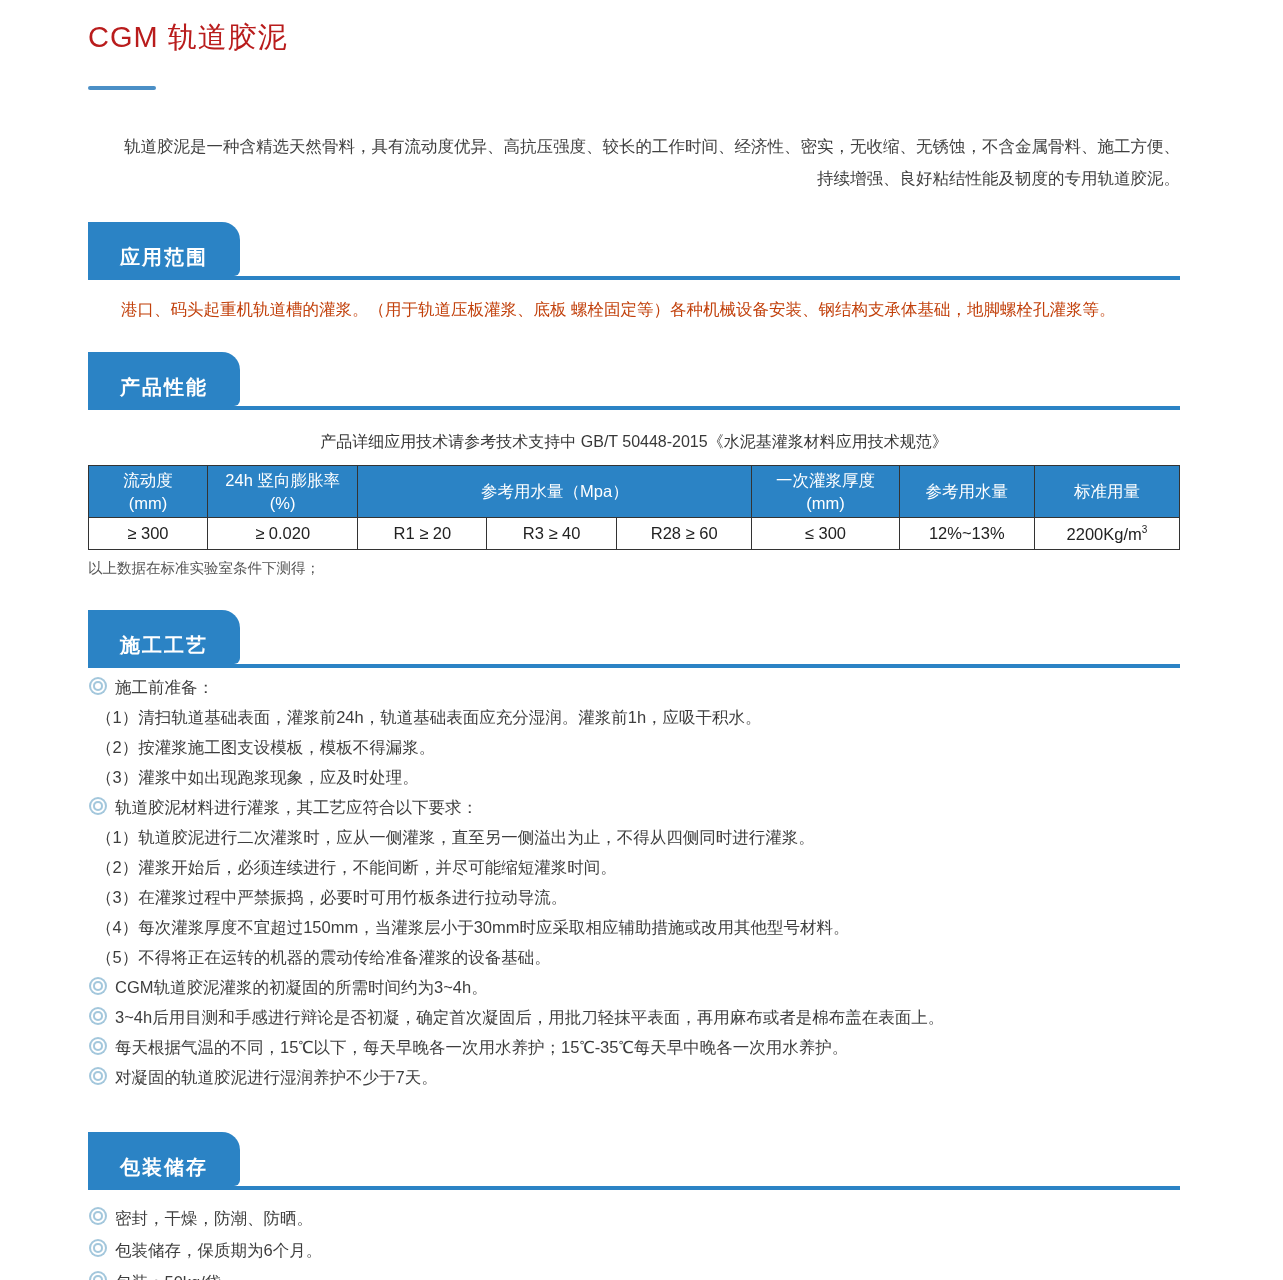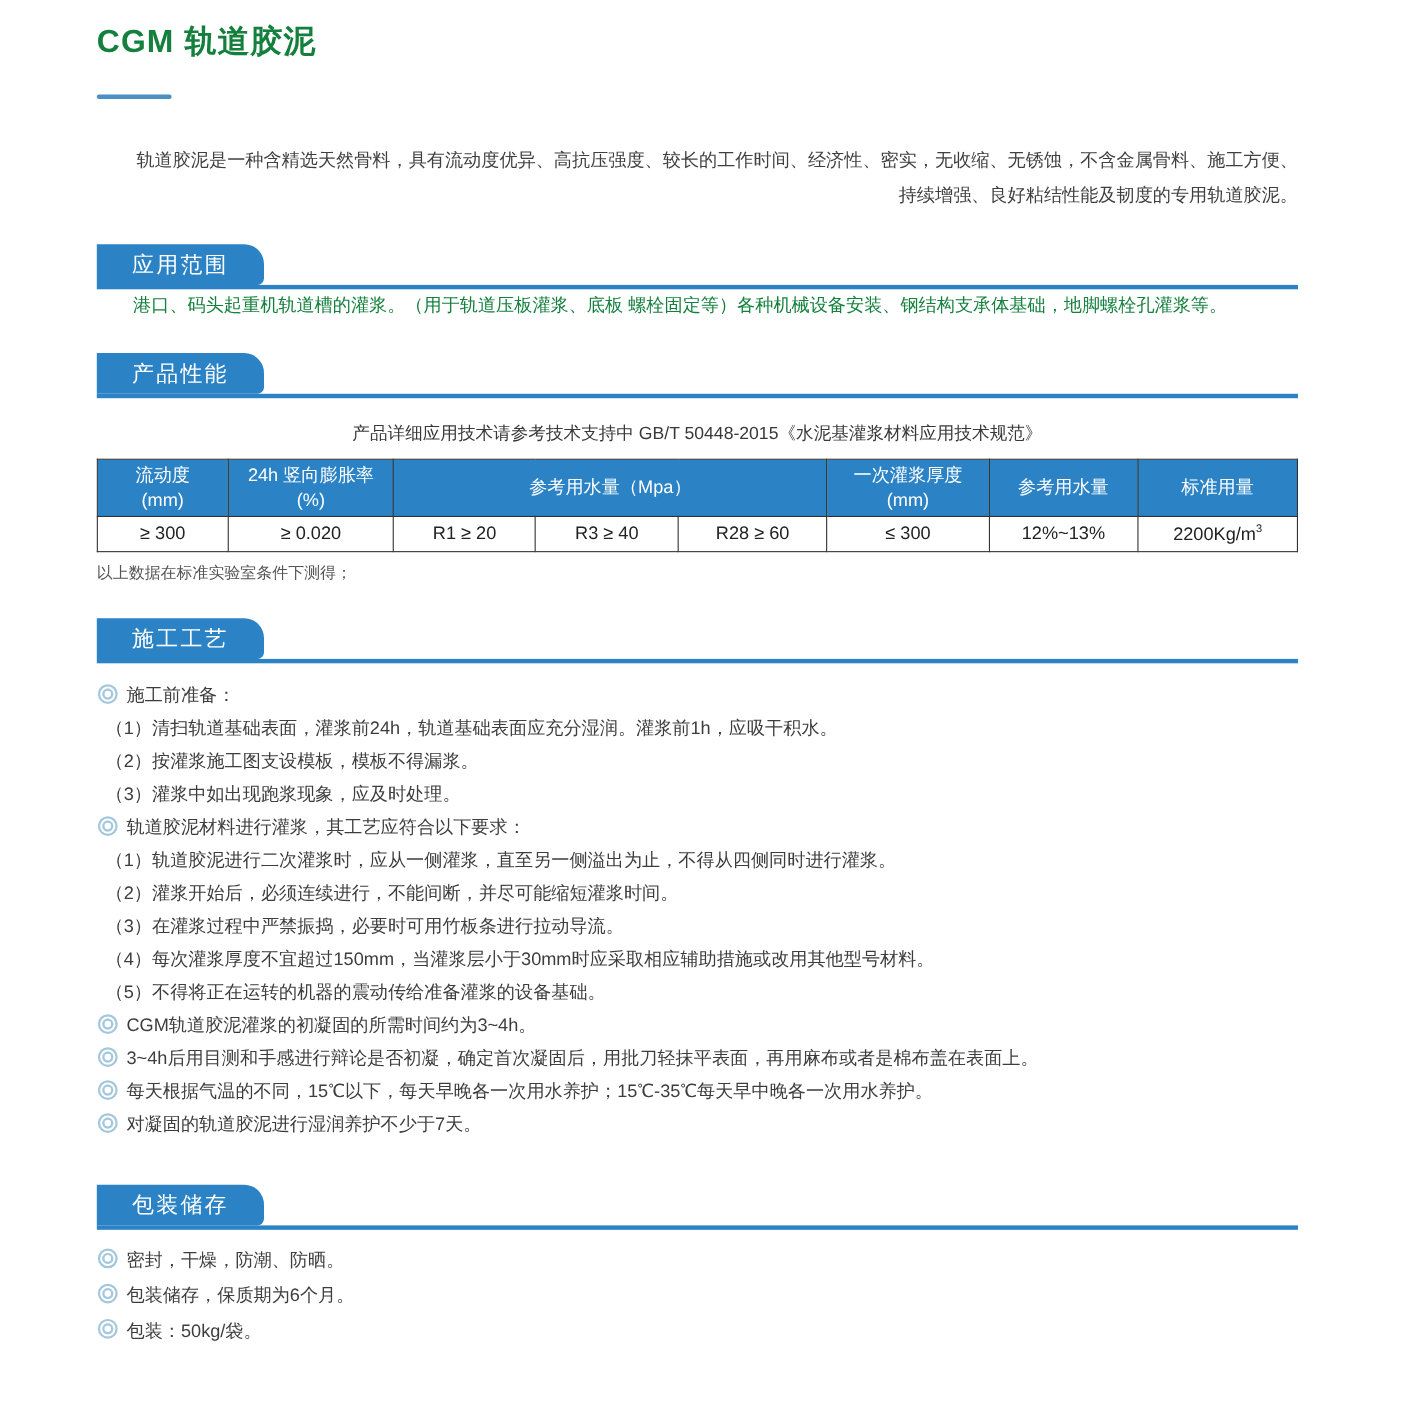--- a/index.html
+++ b/index.html
@@ -17,8 +17,8 @@
   
   .doc-title {
     font-size: 29px;
-    font-weight: bold;
-    color: #15803d;
+    font-weight: normal;
+    color: #b91c1c;
     letter-spacing: 1px;
   }
   .title-underline {

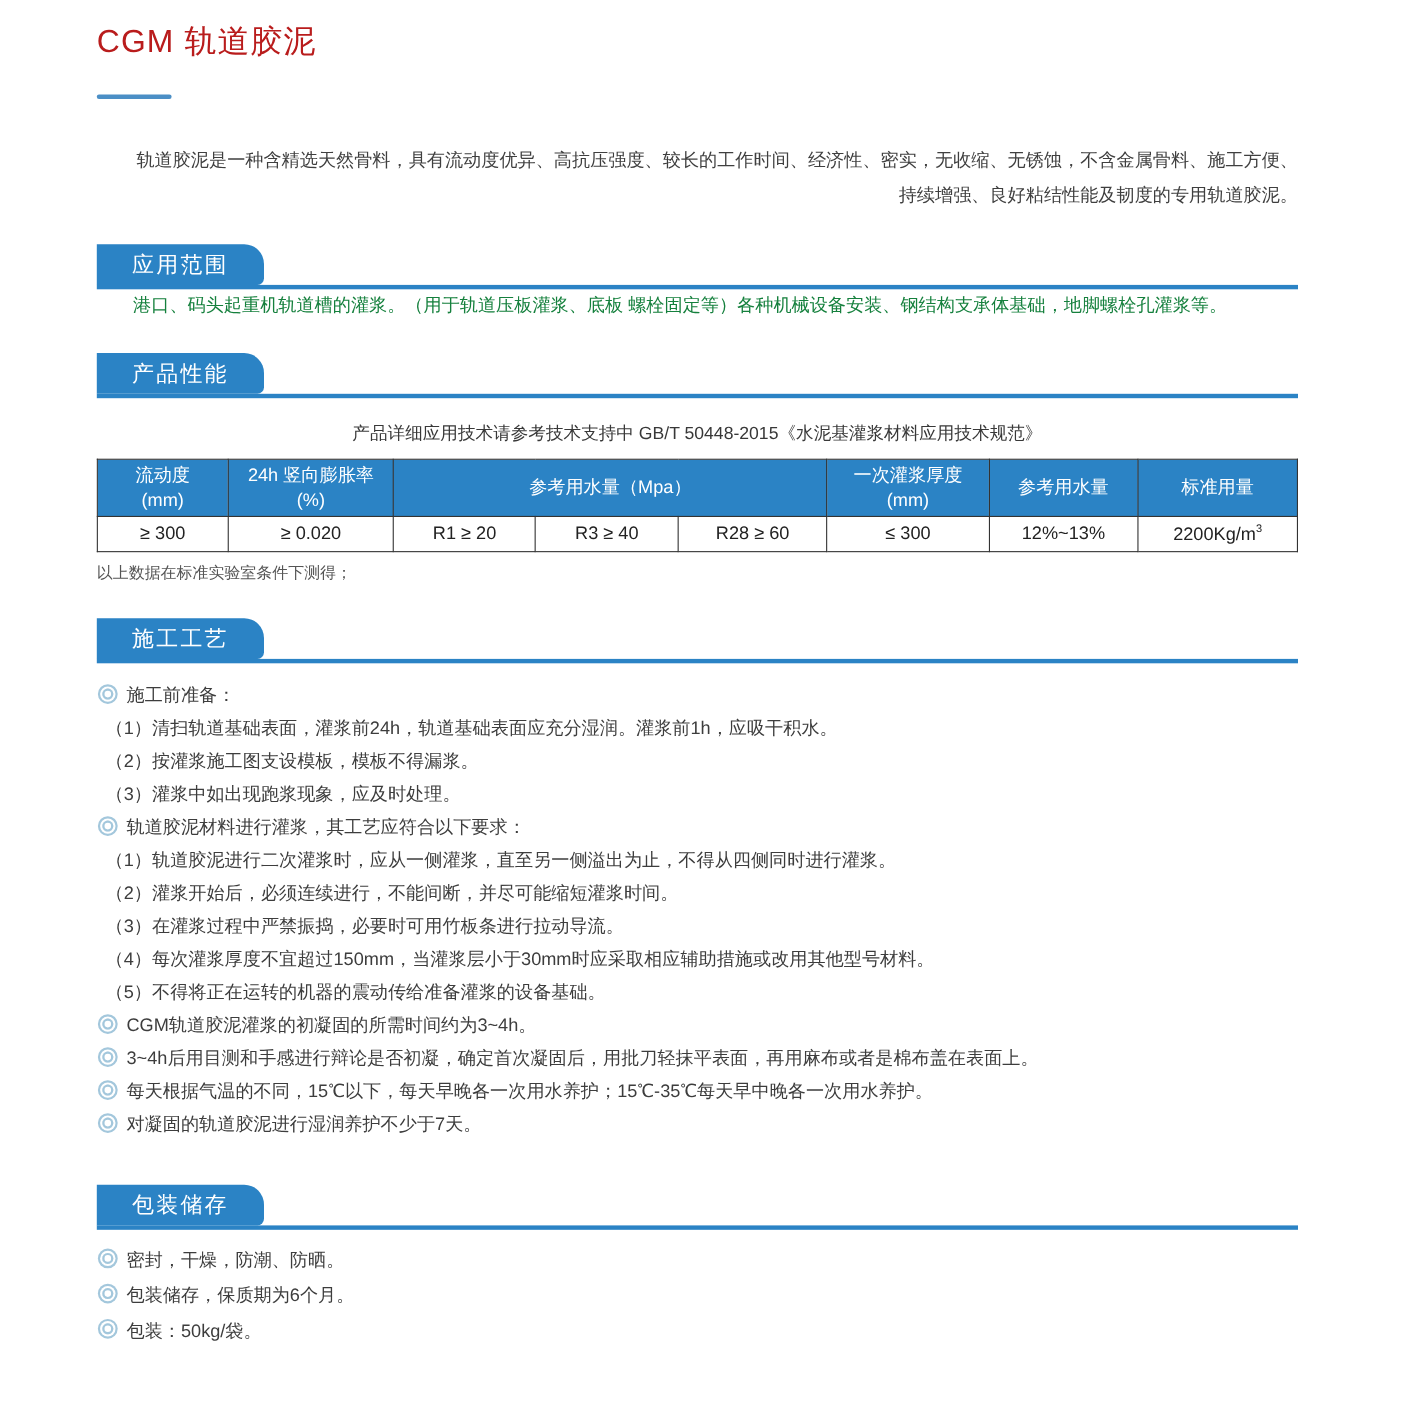--- a/index.html
+++ b/index.html
@@ -46,11 +46,11 @@
     background: #2b83c5;
     color: #ffffff;
     font-size: 20px;
-    font-weight: normal;
+    font-weight: bold;
     letter-spacing: 2px;
     width: 152px;
     text-align: center;
-    padding: 5px 0 5px 0;
+    padding: 22px 0 5px 0;
     border-top-right-radius: 18px;
     border-bottom-right-radius: 6px;
   }

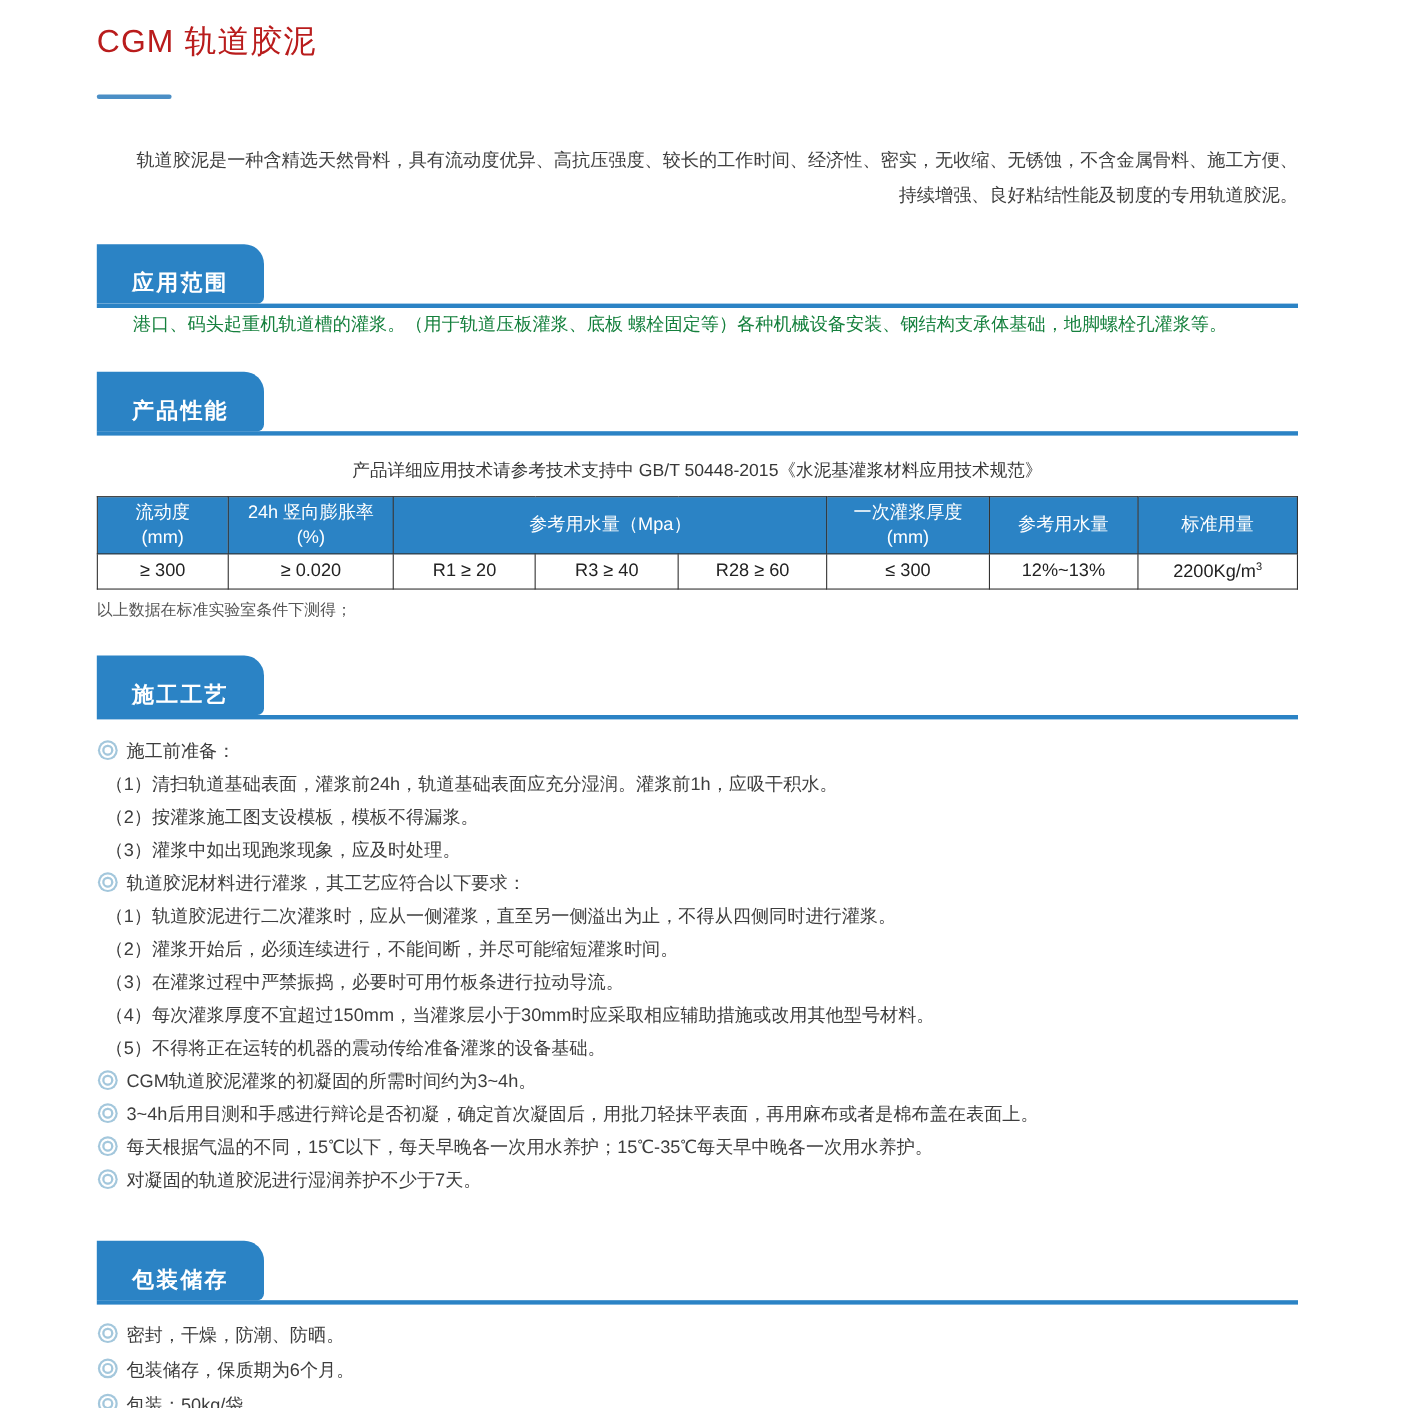--- a/index.html
+++ b/index.html
@@ -55,9 +55,10 @@
     border-bottom-right-radius: 6px;
   }
   .app-text {
+    margin-top: 14px;
     font-size: 16.5px;
     line-height: 30px;
-    color: #15803d;
+    color: #c2410c;
     text-indent: 2em;
   }
   

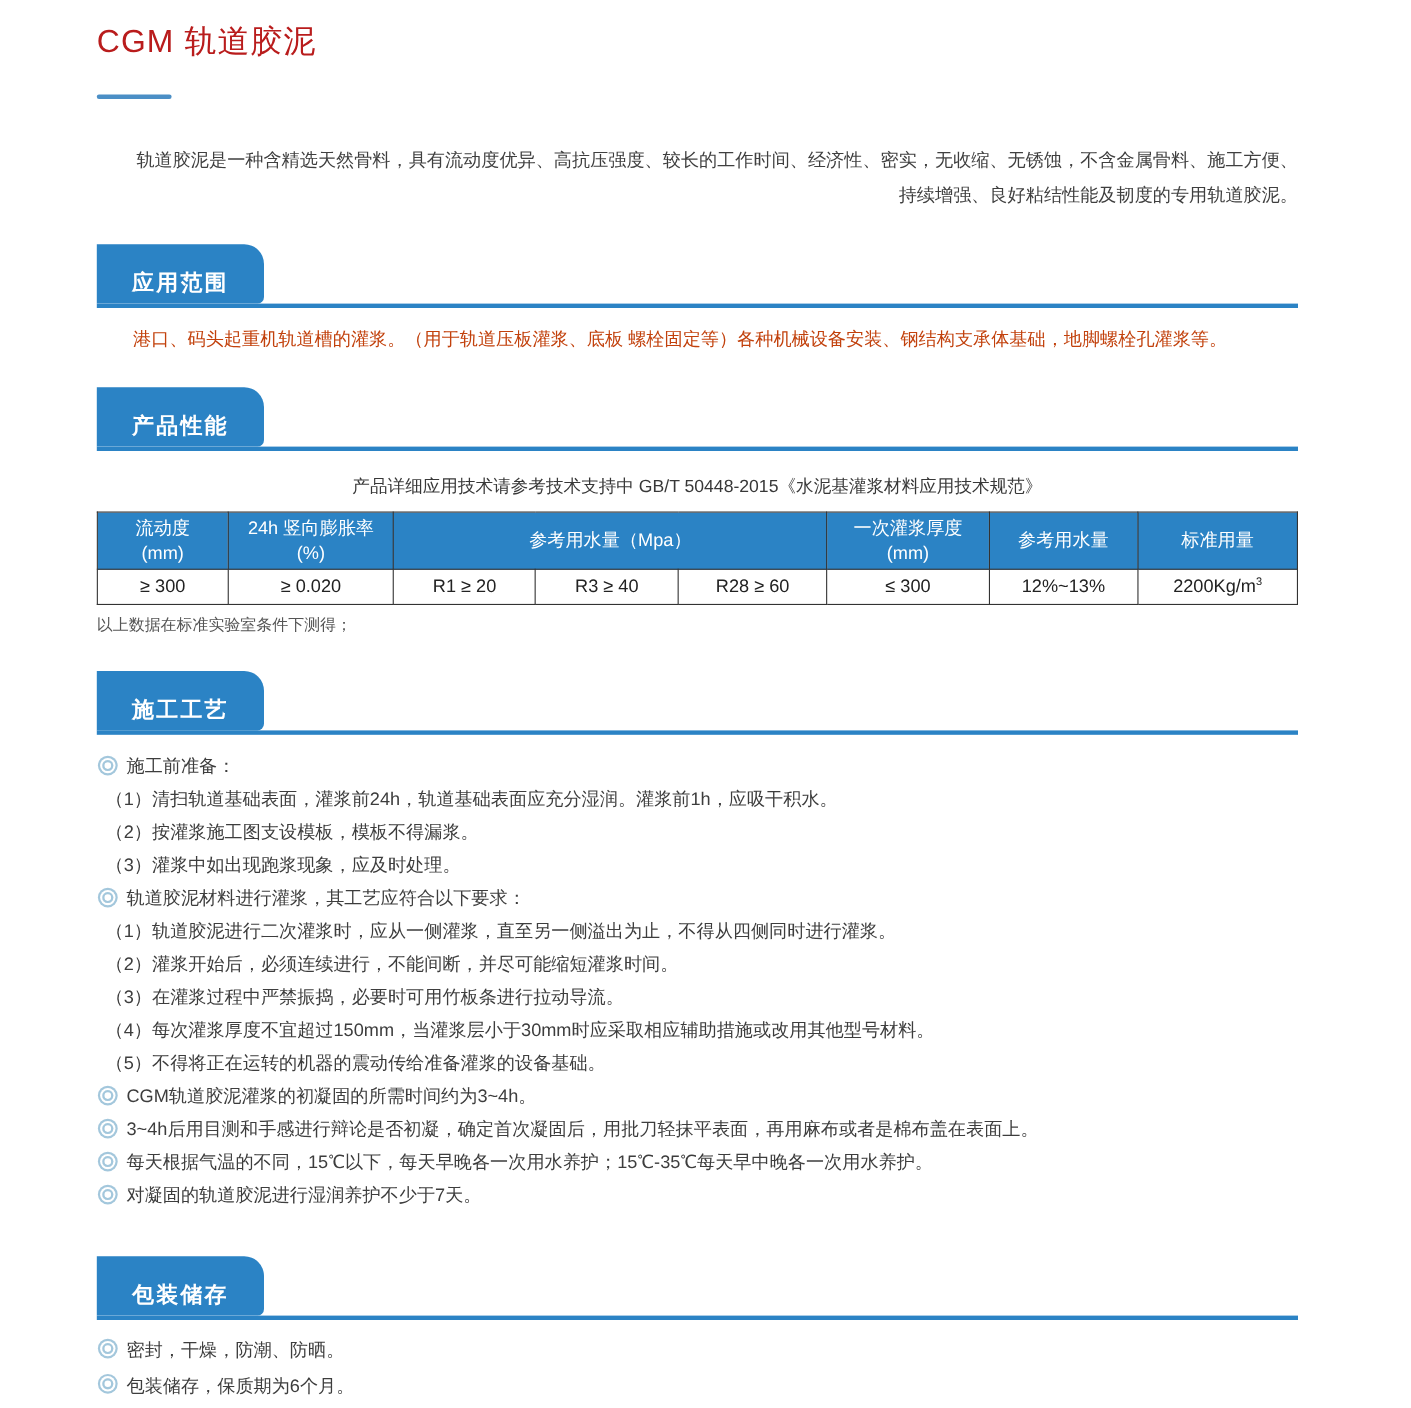--- a/index.html
+++ b/index.html
@@ -101,7 +101,7 @@
     color: #555555;
   }
   
-  .item-list { margin-top: 14px; }
+  .item-list { margin-top: 4px; }
   .pack-list { margin-top: 12px; }
   .item {
     display: flex;

